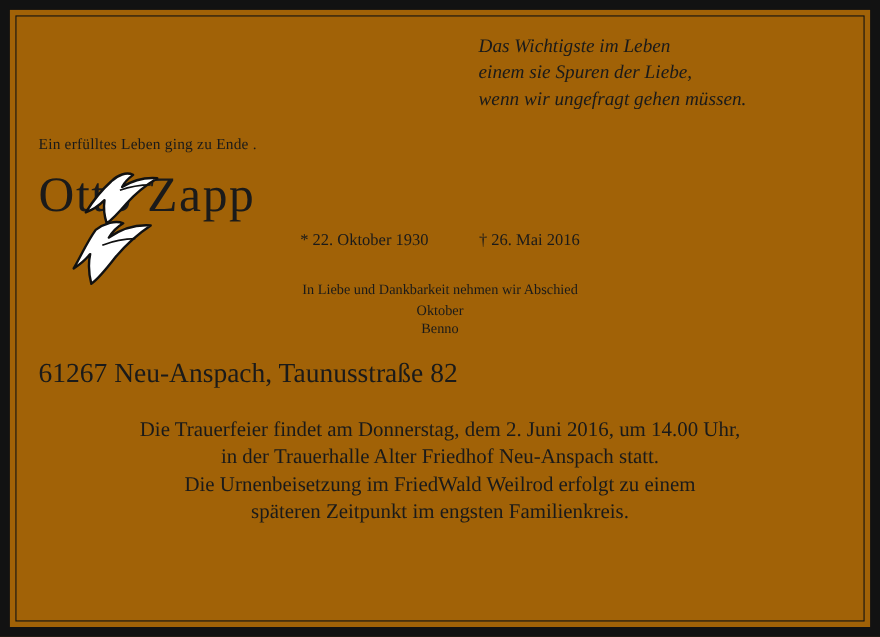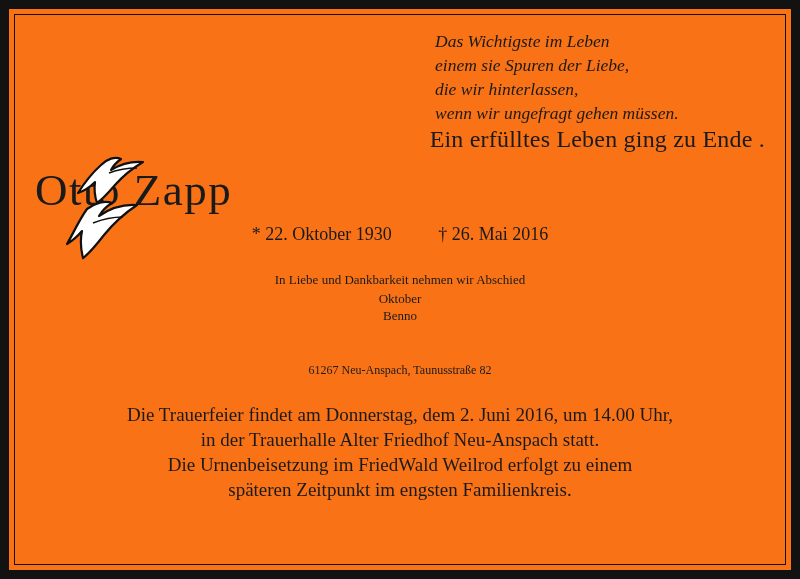--- a/index.html
+++ b/index.html
@@ -19,7 +19,7 @@
     width: 800px;
     height: 579px;
     box-sizing: border-box;
-    background: #f97316;
+    background: #a16207;
     border: 9px solid #121212;
     padding: 0;
   }

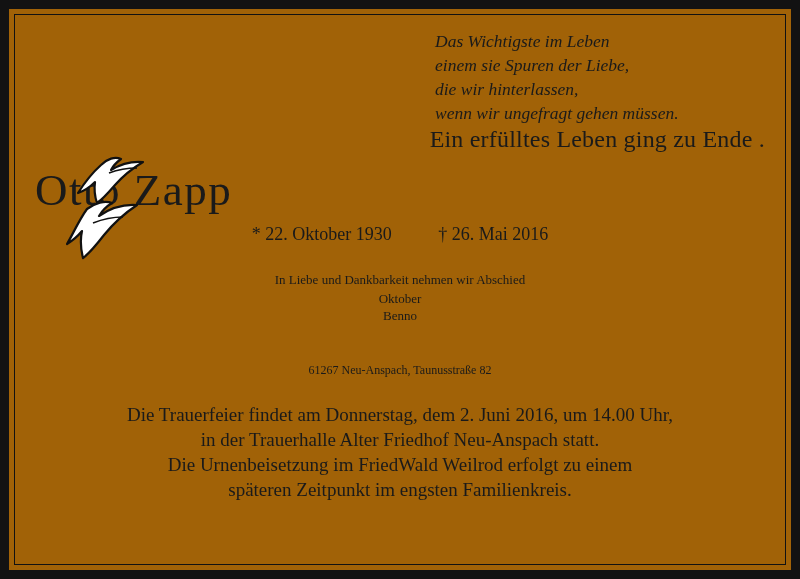--- a/index.html
+++ b/index.html
@@ -123,7 +123,6 @@
     <div class="quote">
       <div>Das Wichtigste im Leben</div>
       <div>einem sie Spuren der Liebe,</div>
-      <div>die wir hinterlassen,</div>
       <div>wenn wir ungefragt gehen müssen.</div>
     </div>
 

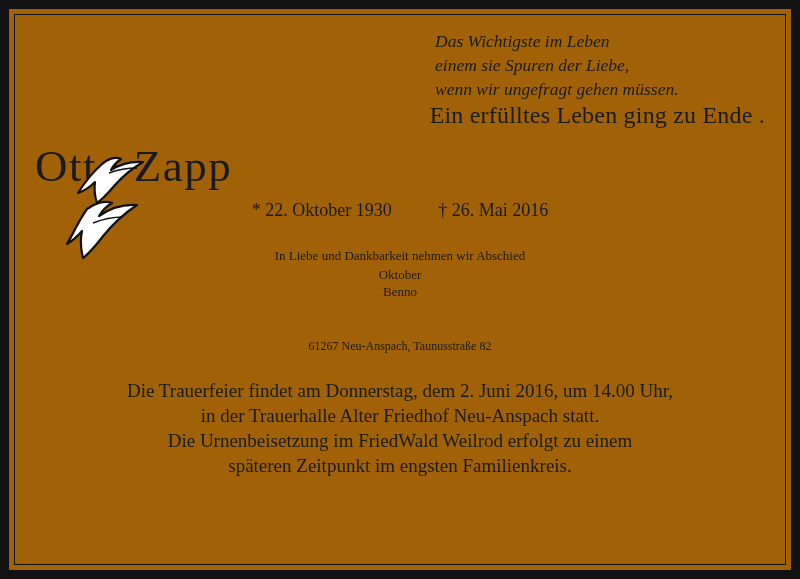--- a/index.html
+++ b/index.html
@@ -57,8 +57,9 @@
 
   
   .lead {
-    text-align: right;
-    font-size: 24px;
+    text-align: left;
+    font-size: 14px;
+    margin-top: 22px;
     letter-spacing: 0.2px;
   }
 

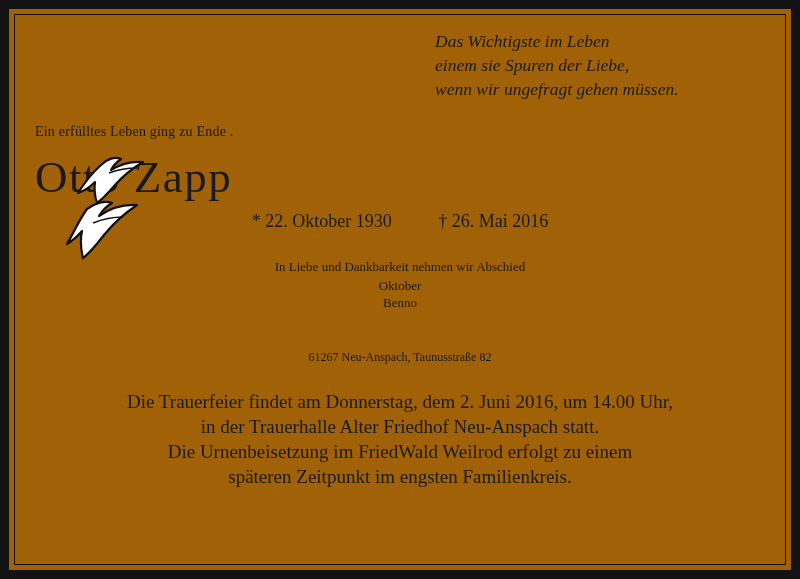--- a/index.html
+++ b/index.html
@@ -75,7 +75,7 @@
   
   .dates {
     text-align: center;
-    font-size: 18px;
+    font-size: 15px;
     margin-top: 10px;
   }
   .dates .birth { margin-right: 42px; }

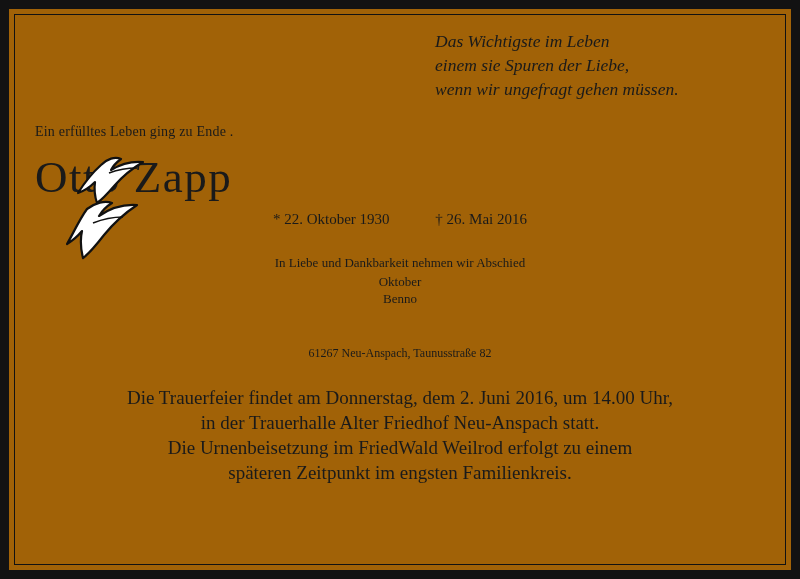--- a/index.html
+++ b/index.html
@@ -91,9 +91,8 @@
 
   
   .address {
-    text-align: center;
-    font-size: 12px;
-    margin-top: 38px;
+    font-size: 25px;
+    margin-top: 18px;
   }
 
   

